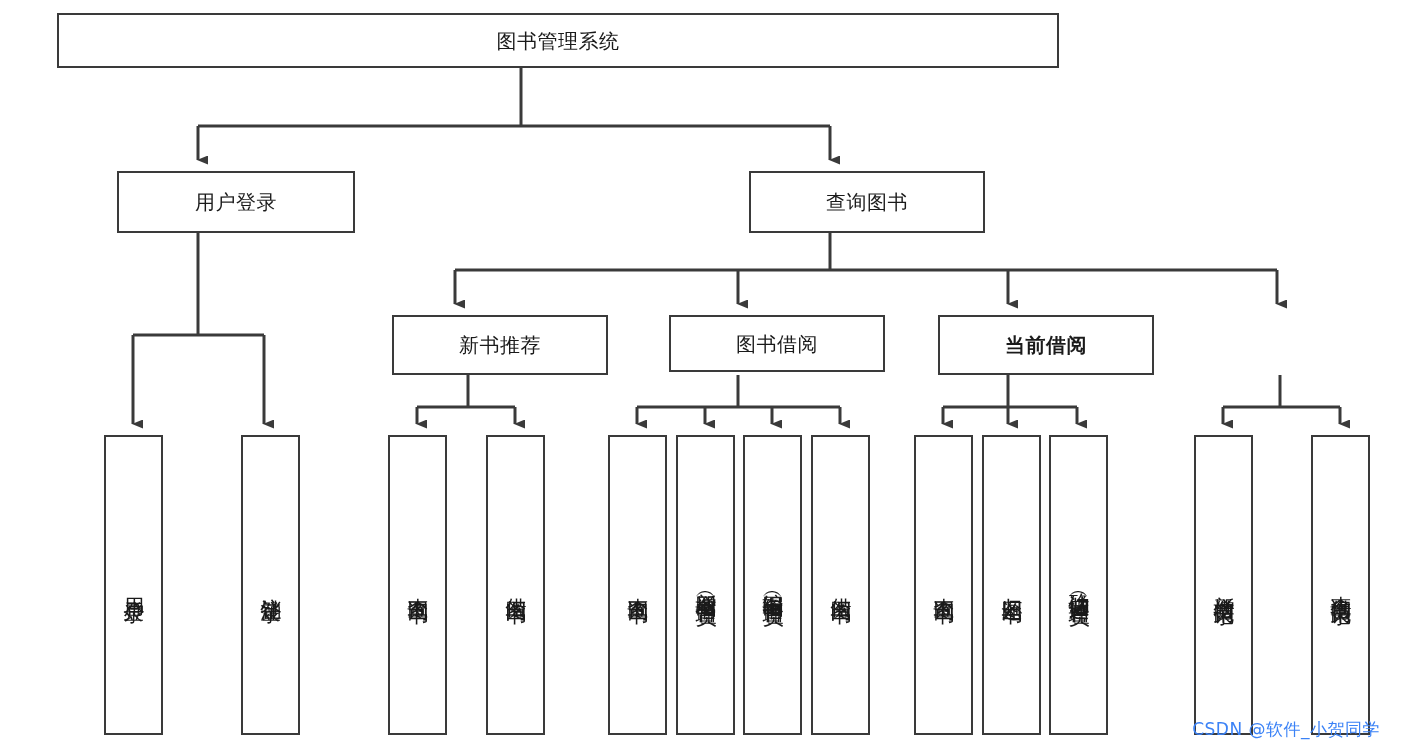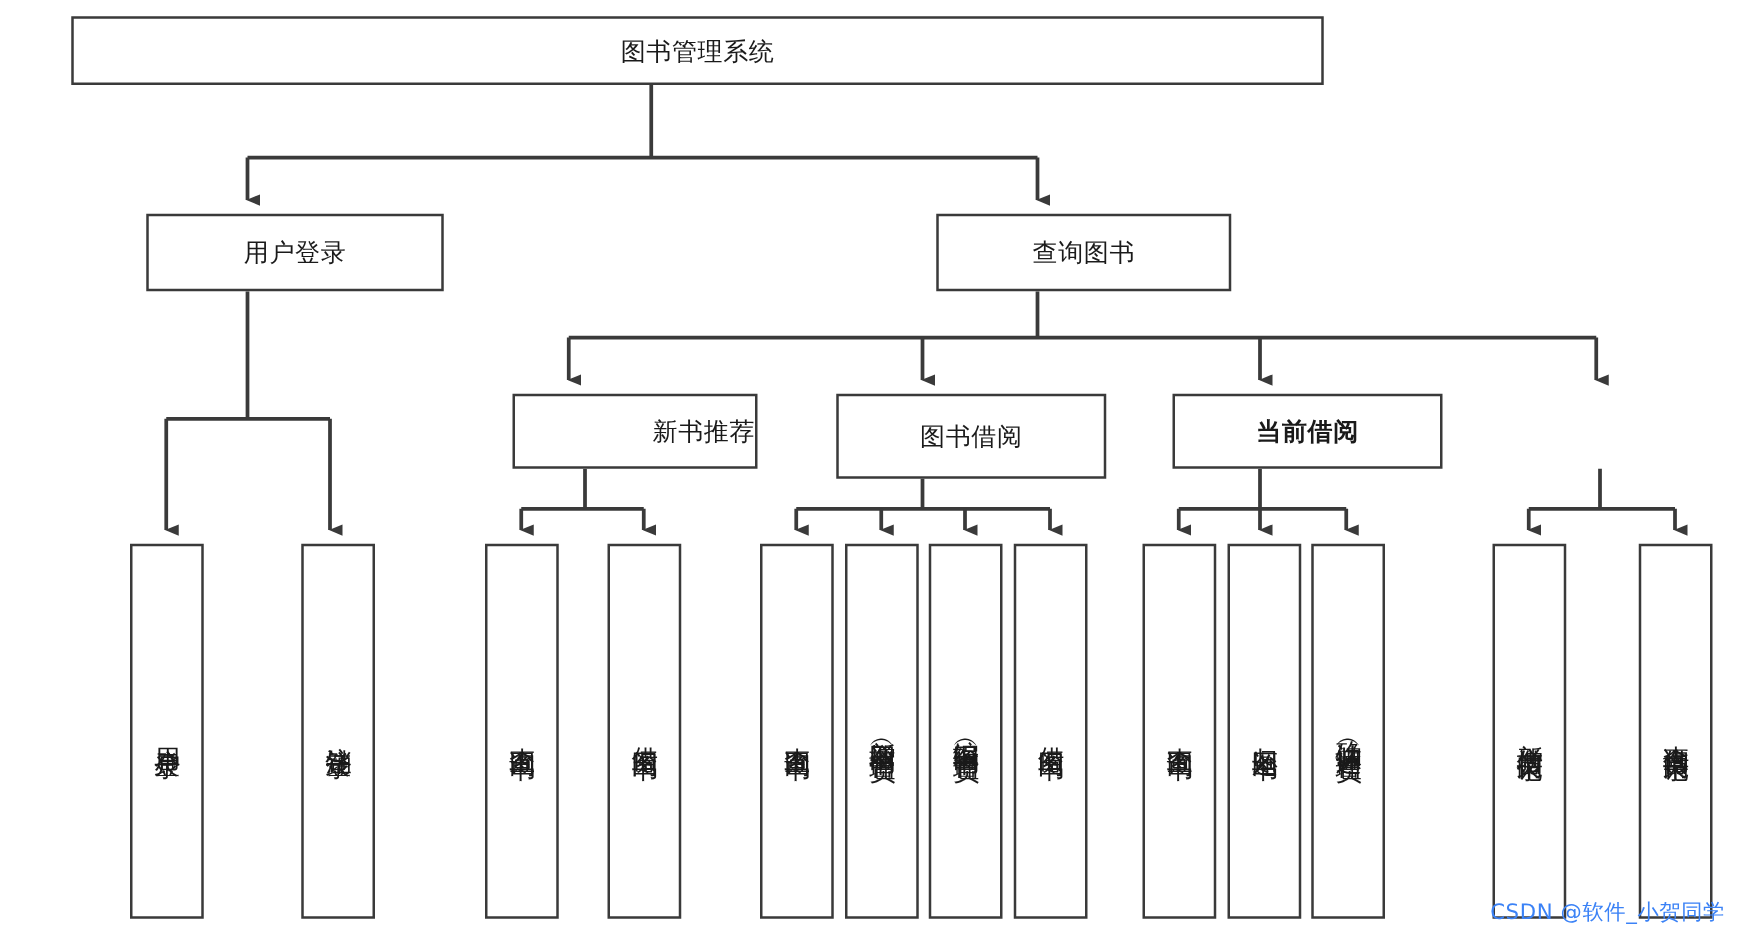--- a/index.html
+++ b/index.html
@@ -141,7 +141,7 @@
     <span class="node-label">查询图书</span>
   </div>
 
-  <div class="node horizontal" style="left:373px; top:315px; width:196px; height:60px;justify-content:flex-end;">
+  <div class="node horizontal" style="left:355px; top:315px; width:216px; height:60px;">
     <span class="node-label">新书推荐</span>
   </div>
 

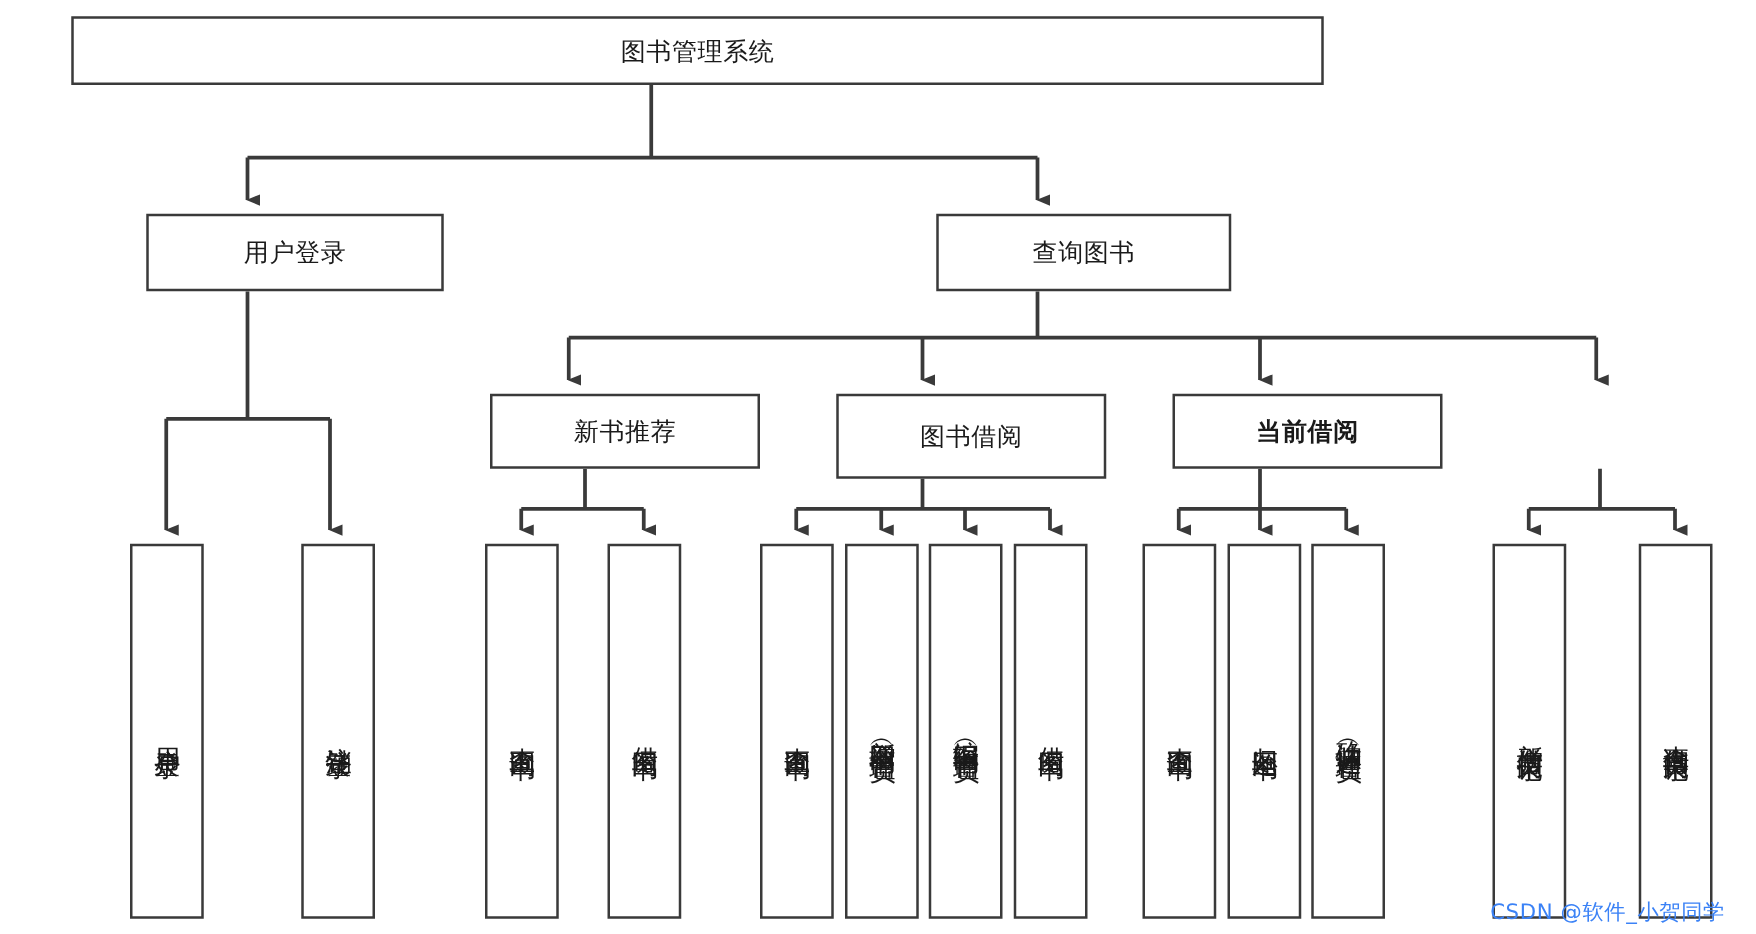--- a/index.html
+++ b/index.html
@@ -145,7 +145,7 @@
     <span class="node-label">新书推荐</span>
   </div>
 
-  <div class="node horizontal" style="left:632px; top:315px; width:216px; height:68px;">
+  <div class="node horizontal" style="left:632px; top:315px; width:216px; height:57px;">
     <span class="node-label">图书借阅</span>
   </div>
 

